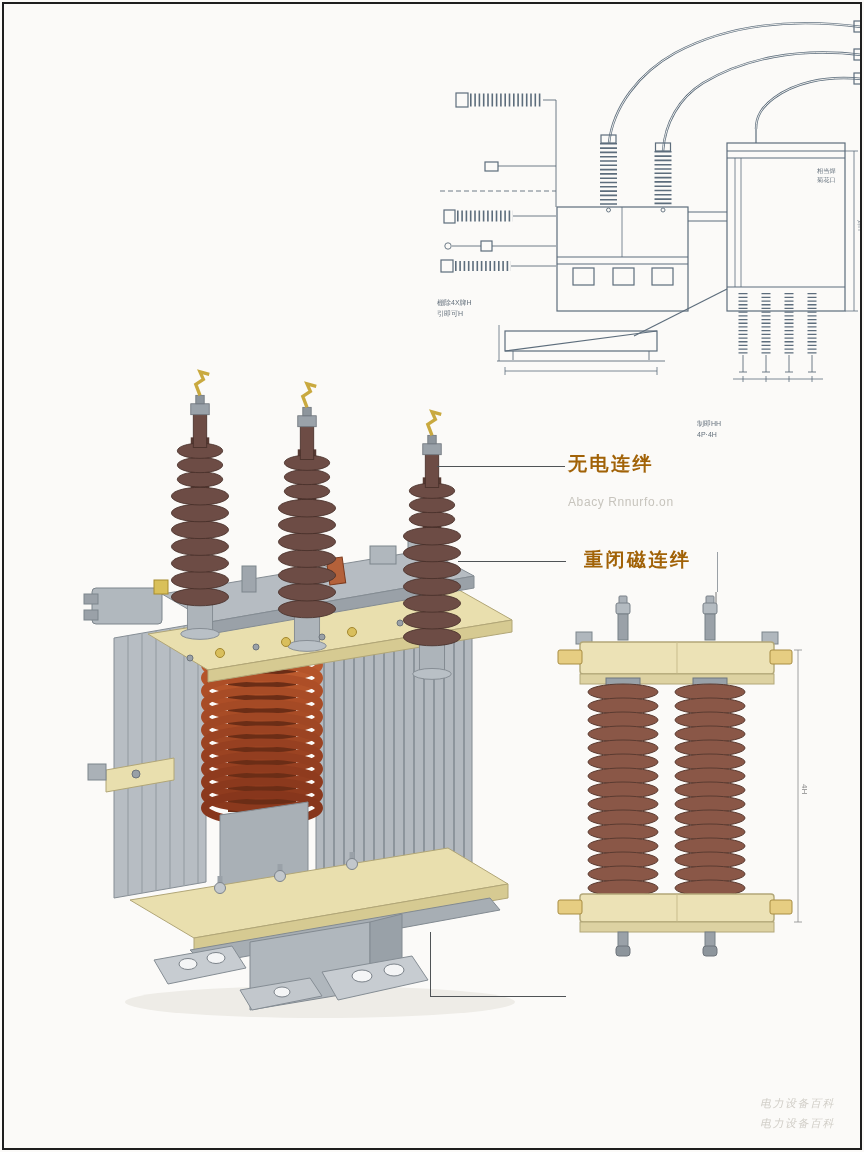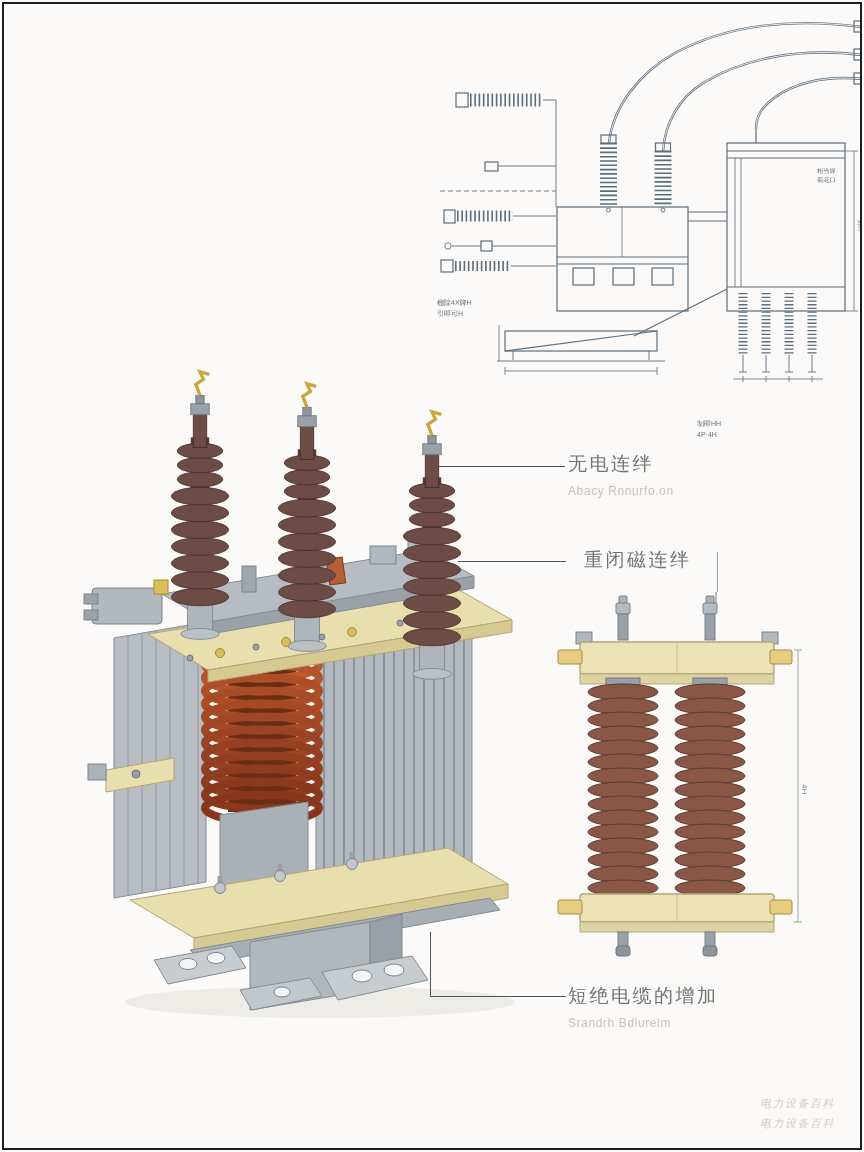--- a/index.html
+++ b/index.html
@@ -9,7 +9,7 @@
   .frame{position:absolute;inset:2px;border:2px solid #1e1e1e;pointer-events:none;z-index:60;}
   svg{position:absolute;}
   .callout{position:absolute;z-index:20;}
-  .callout-title{font-size:19px;font-weight:400;color:#737373;letter-spacing:2.5px;}
+  .callout-title{font-size:19px;font-weight:700;color:#a16207;letter-spacing:2.5px;}
   .callout-sub{font-size:12px;color:#c7c4bd;margin-top:7px;letter-spacing:.6px;}
   .leader{position:absolute;background:#4f5356;z-index:15;}
   .watermark{position:absolute;left:760px;top:1094px;font-size:11px;color:#d1cec7;

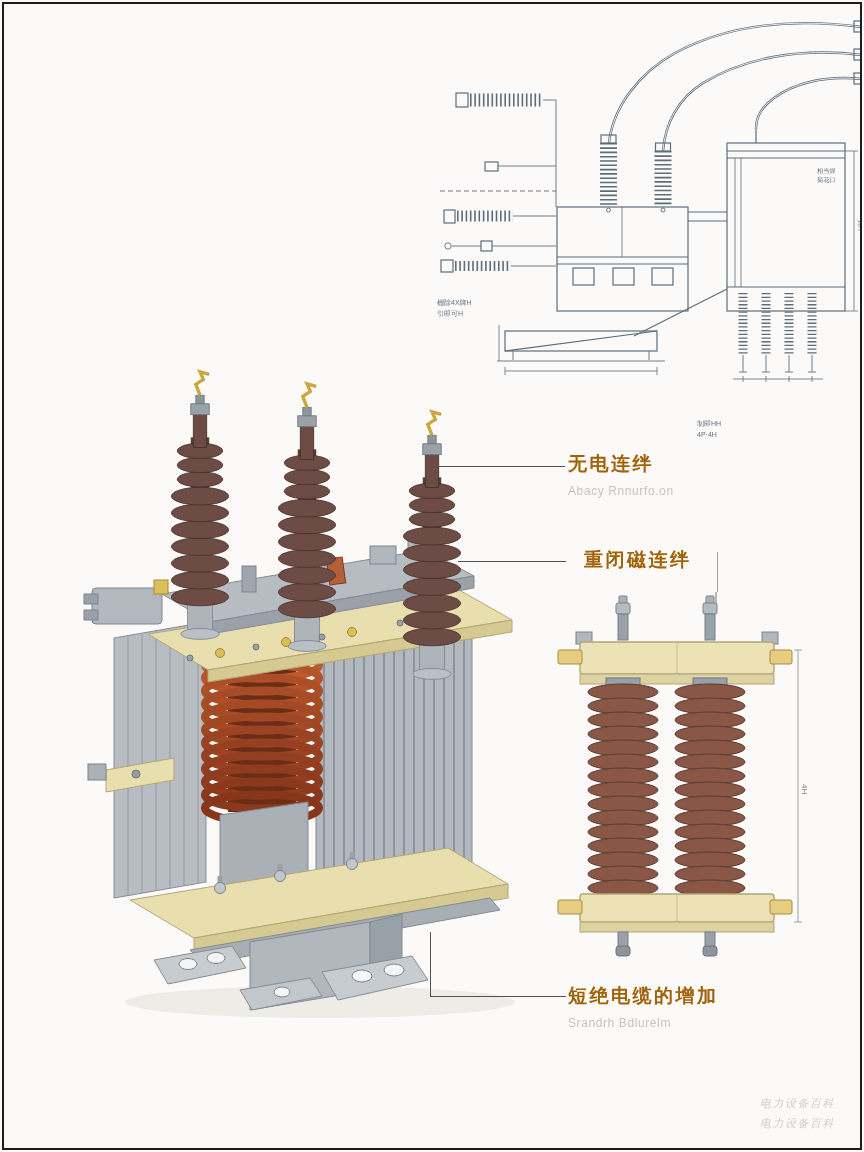--- a/index.html
+++ b/index.html
@@ -10,7 +10,7 @@
   svg{position:absolute;}
   .callout{position:absolute;z-index:20;}
   .callout-title{font-size:19px;font-weight:700;color:#a16207;letter-spacing:2.5px;}
-  .callout-sub{font-size:12px;color:#c7c4bd;margin-top:7px;letter-spacing:.6px;}
+  .callout-sub{font-size:12px;color:#c7c4bd;margin-top:18px;letter-spacing:.6px;}
   .leader{position:absolute;background:#4f5356;z-index:15;}
   .watermark{position:absolute;left:760px;top:1094px;font-size:11px;color:#d1cec7;
              letter-spacing:1.5px;line-height:1.8;z-index:10;font-style:italic;}

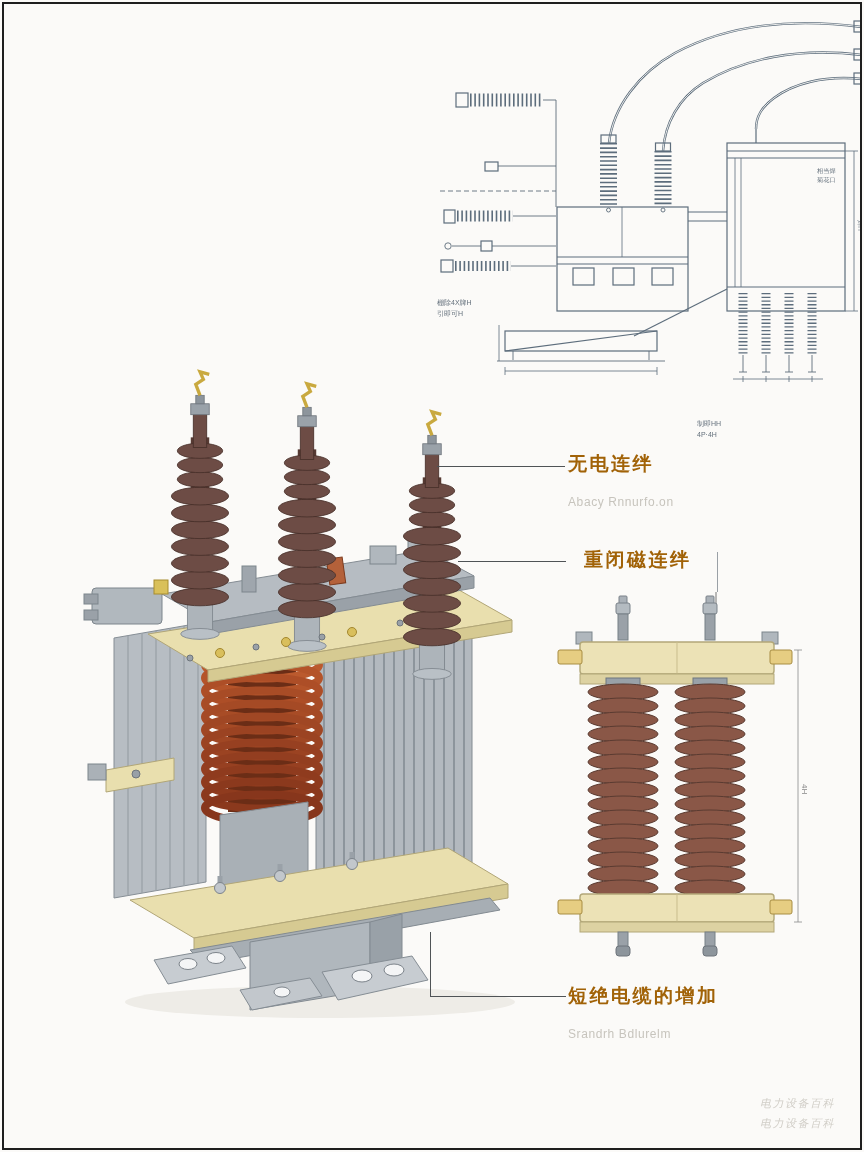--- a/index.html
+++ b/index.html
@@ -397,10 +397,6 @@
 
   <div class="leader" style="left:430px;top:932px;width:1.2px;height:65px;"></div>
   <div class="leader" style="left:430px;top:996px;width:136px;height:1.2px;"></div>
-  <div class="callout" style="left:568px;top:983px;">
-    <div class="callout-title">短绝电缆的增加</div>
-    <div class="callout-sub">Srandrh Bdlurelm</div>
-  </div>
 
   <div class="leader" style="left:717px;top:552px;width:1px;height:40px;background:#9aa0a6;"></div>
 

